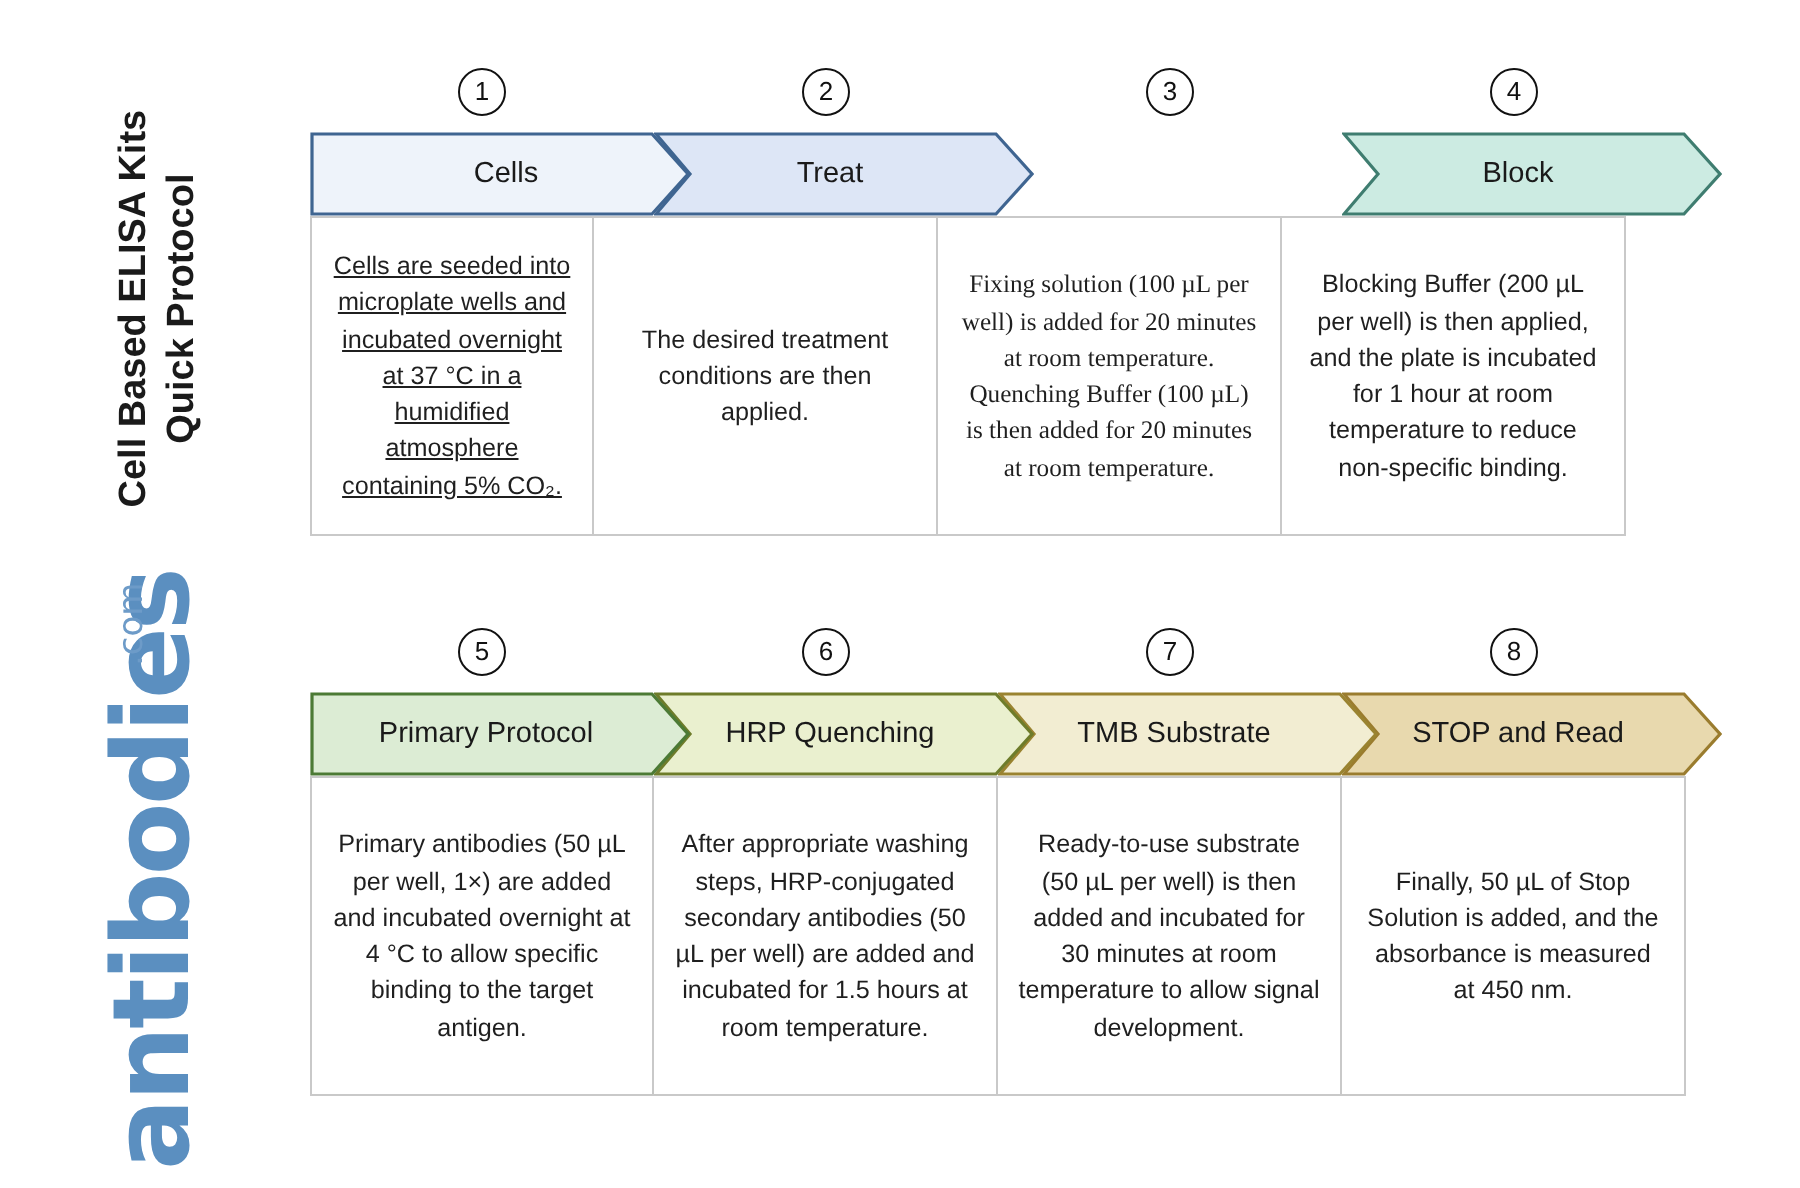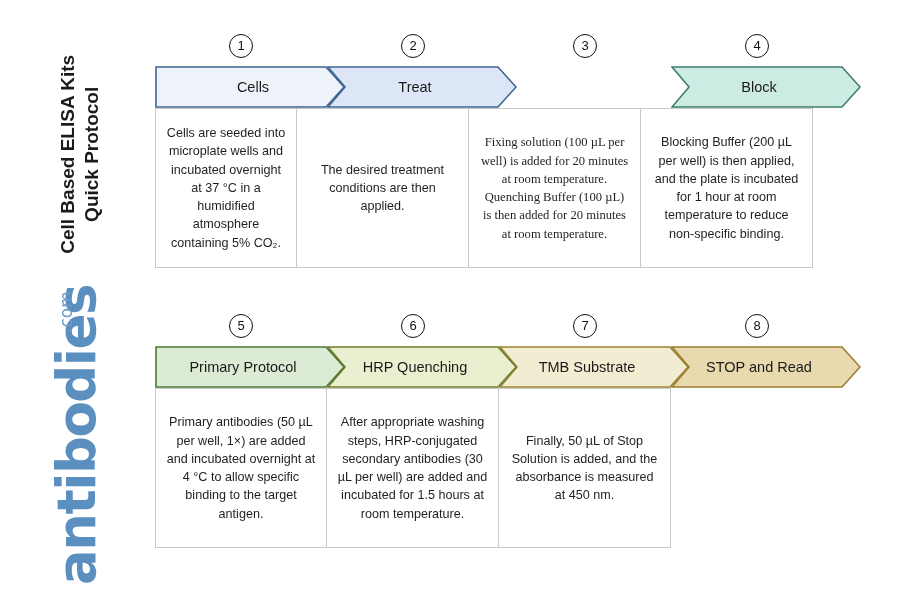--- a/index.html
+++ b/index.html
@@ -196,7 +196,7 @@
       </div>
     </div>
   <div class="cards-strip">
-      <div class="body-card" style="width: 142px;">
+      <div class="body-card" style="width: 142px; text-decoration: underline;">
         <div class="card-text">Cells are seeded into microplate wells and incubated overnight at 37 °C in a humidified atmosphere containing 5% CO₂.</div>
       </div>
       <div class="body-card" style="width: 172px;">

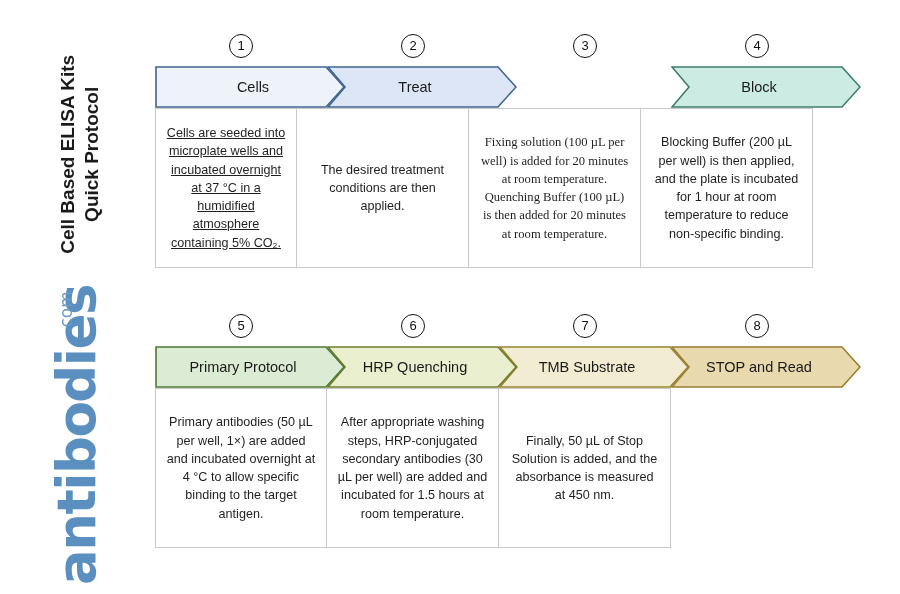--- a/index.html
+++ b/index.html
@@ -257,7 +257,7 @@
         <div class="card-text">Primary antibodies (50 µL per well, 1×) are added and incubated overnight at 4 °C to allow specific binding to the target antigen.</div>
       </div>
       <div class="body-card" style="width: 172px;">
-        <div class="card-text">After appropriate washing steps, HRP-conjugated secondary antibodies (30 µL per well) are added and incubated for 1.5 hours at room temperature.</div>
+        <div class="card-text">After appropriate washing steps, HRP-conjugated secondary antibodies (50 µL per well) are added and incubated for 1.5 hours at room temperature.</div>
       </div>
       <div class="body-card" style="width: 172px;">
         <div class="card-text">Finally, 50 µL of Stop Solution is added, and the absorbance is measured at 450 nm.</div>

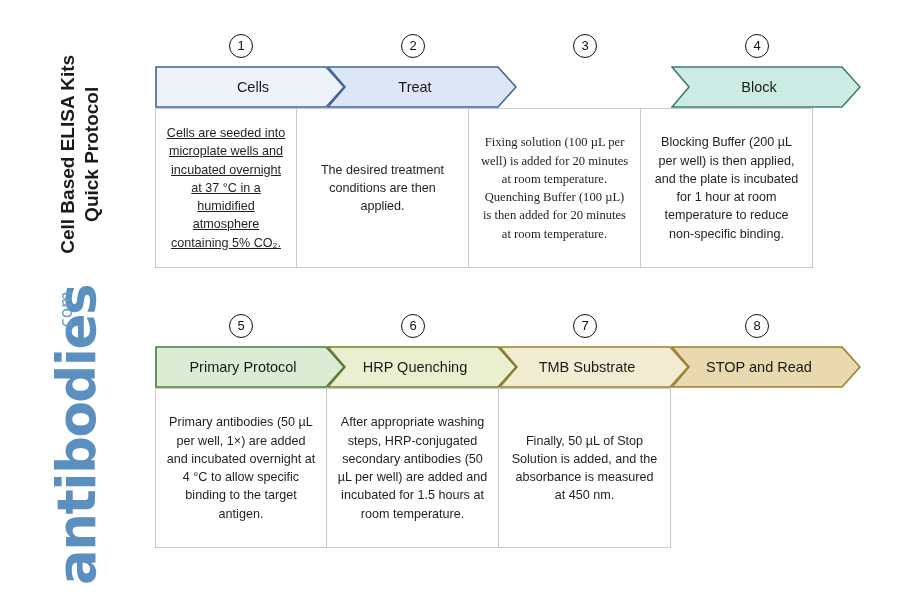--- a/index.html
+++ b/index.html
@@ -260,6 +260,9 @@
         <div class="card-text">After appropriate washing steps, HRP-conjugated secondary antibodies (50 µL per well) are added and incubated for 1.5 hours at room temperature.</div>
       </div>
       <div class="body-card" style="width: 172px;">
+        <div class="card-text">Ready-to-use substrate (50 µL per well) is then added and incubated for 30 minutes at room temperature to allow signal development.</div>
+      </div>
+      <div class="body-card" style="width: 172px;">
         <div class="card-text">Finally, 50 µL of Stop Solution is added, and the absorbance is measured at 450 nm.</div>
       </div>
     </div>

